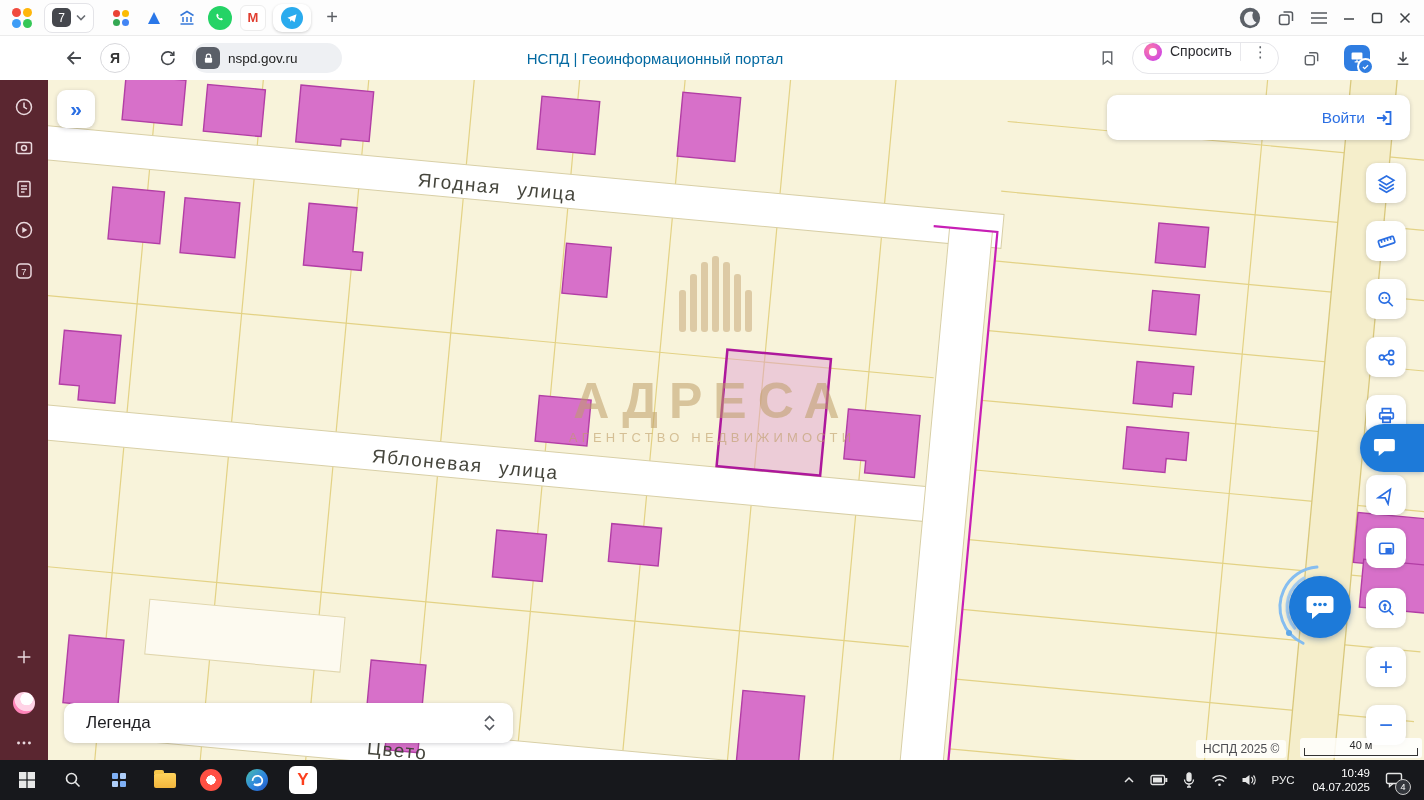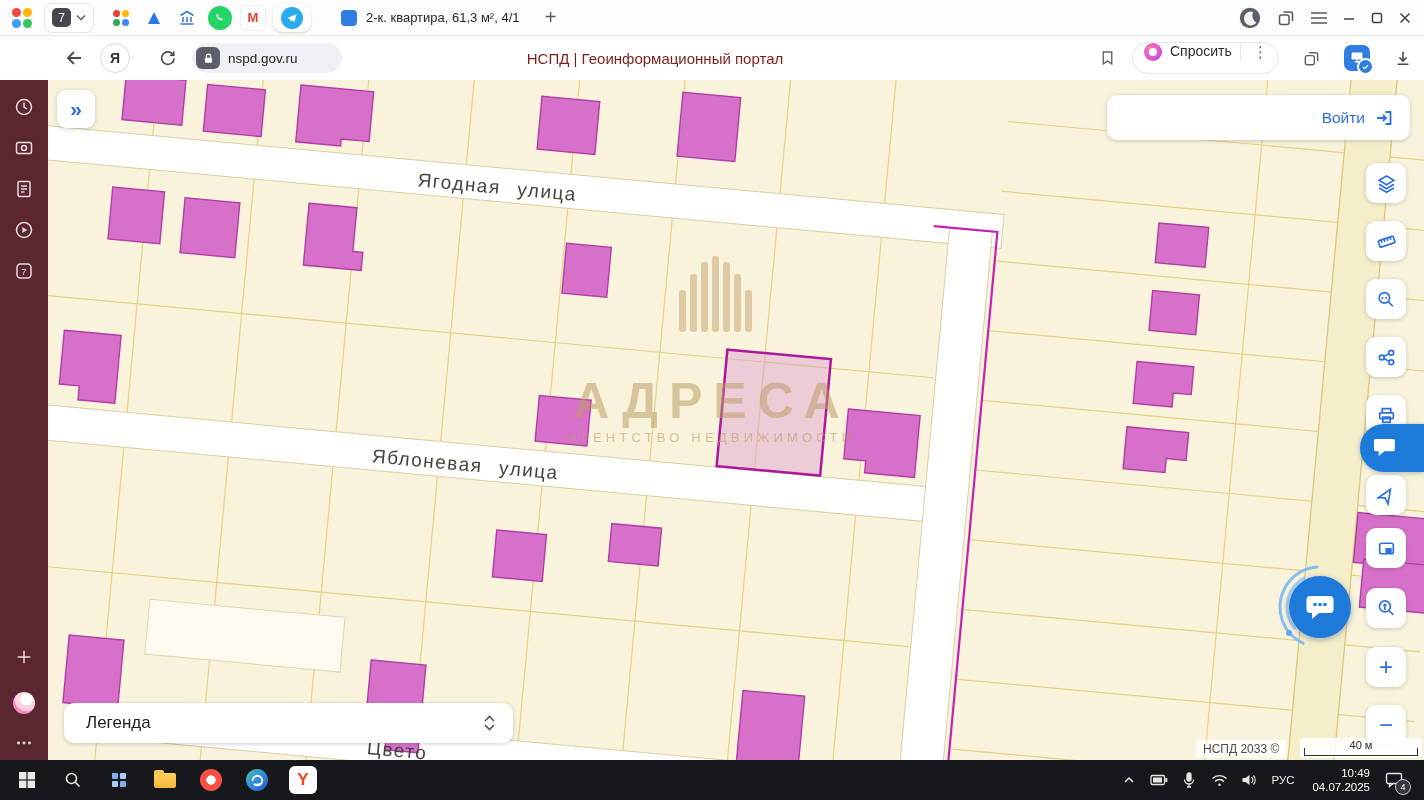--- a/index.html
+++ b/index.html
@@ -140,10 +140,6 @@
             </svg>
         </span>
       </div>
-    </div>
-    <div class="active-tab">
-      <span class="favicon"></span>
-      <span class="tab-title">2-к. квартира, 61,3 м², 4/1</span>
     </div>
     <div class="newtab">+</div>
     <div class="tb-right">

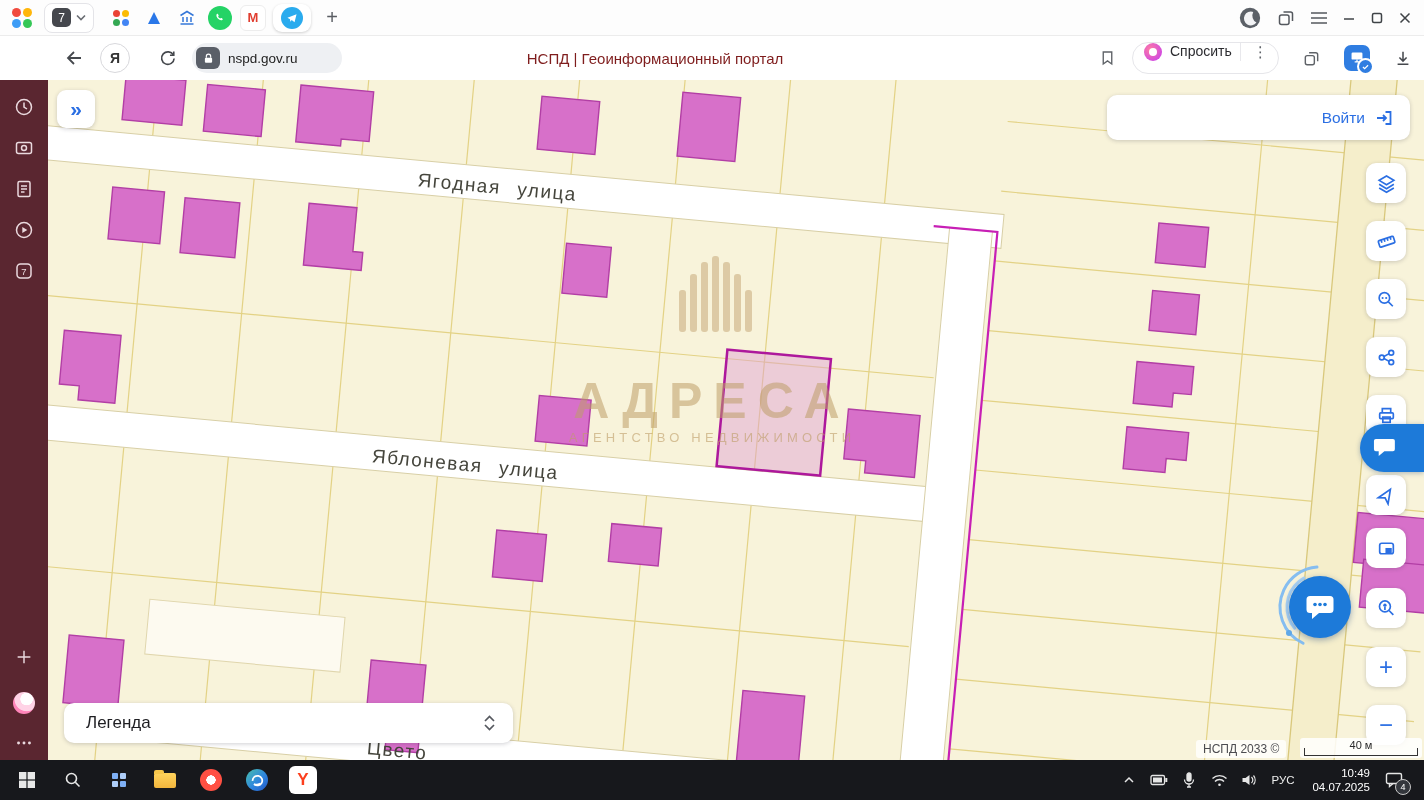--- a/index.html
+++ b/index.html
@@ -30,7 +30,7 @@
   .url-pill{position:absolute;top:7px;left:192px;height:30px;width:150px;background:#eef0f3;border-radius:15px;display:flex;align-items:center;gap:8px;padding:0 5px 0 4px;box-sizing:border-box;}
   .lock-badge{width:24px;height:22px;border-radius:6px;background:#5a5f68;display:flex;align-items:center;justify-content:center;}
   .url-text{font-size:13.5px;color:#222;}
-  .page-title{position:absolute;top:0;left:655px;height:44px;transform:translateX(-50%);display:flex;align-items:center;font-size:15px;color:#7f1d1d;white-space:nowrap;}
+  .page-title{position:absolute;top:0;left:655px;height:44px;transform:translateX(-50%);display:flex;align-items:center;font-size:15px;color:#0369a1;white-space:nowrap;}
   .ask-pill{position:absolute;top:6px;left:1132px;height:32px;border:1px solid #e6e6ea;border-radius:17px;background:#fff;display:flex;align-items:flex-start;gap:8px;padding:0 6px 0 11px;box-sizing:border-box;}
   .spark{width:18px;height:18px;border-radius:50%;background:radial-gradient(circle at 35% 35%, #ff7ba4, #d14ae0 75%);position:relative;}
   .spark::after{content:"";position:absolute;left:5px;top:5px;width:8px;height:8px;border-radius:50%;background:#fff;}

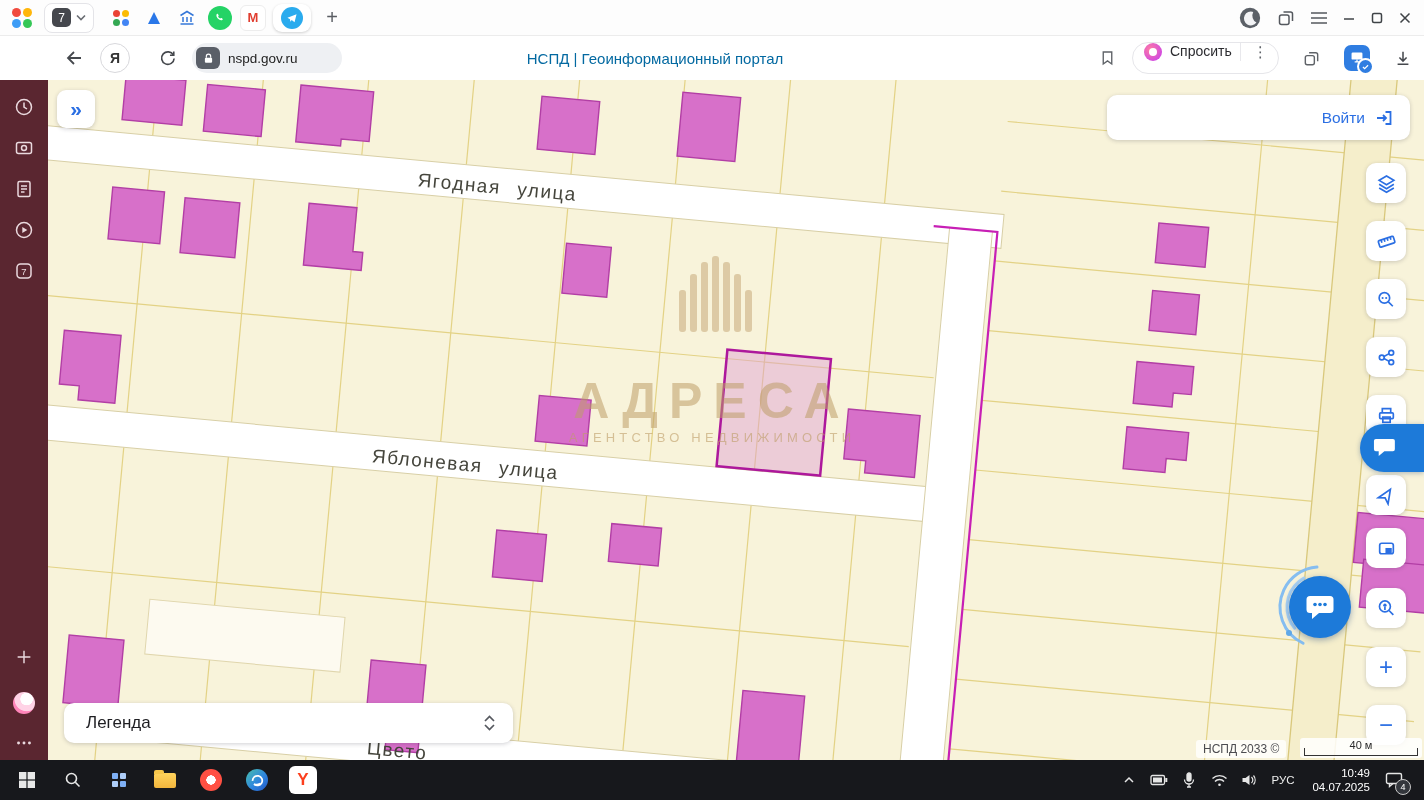--- a/index.html
+++ b/index.html
@@ -463,7 +463,7 @@
         </svg>
     </div>
 
-    <div class="attribution">НСПД 2033 ©</div>
+    <div class="attribution">НСПД 2025 ©</div>
     <div class="scalebar">
       <span>40 м</span>
       <span class="bracket"></span>

